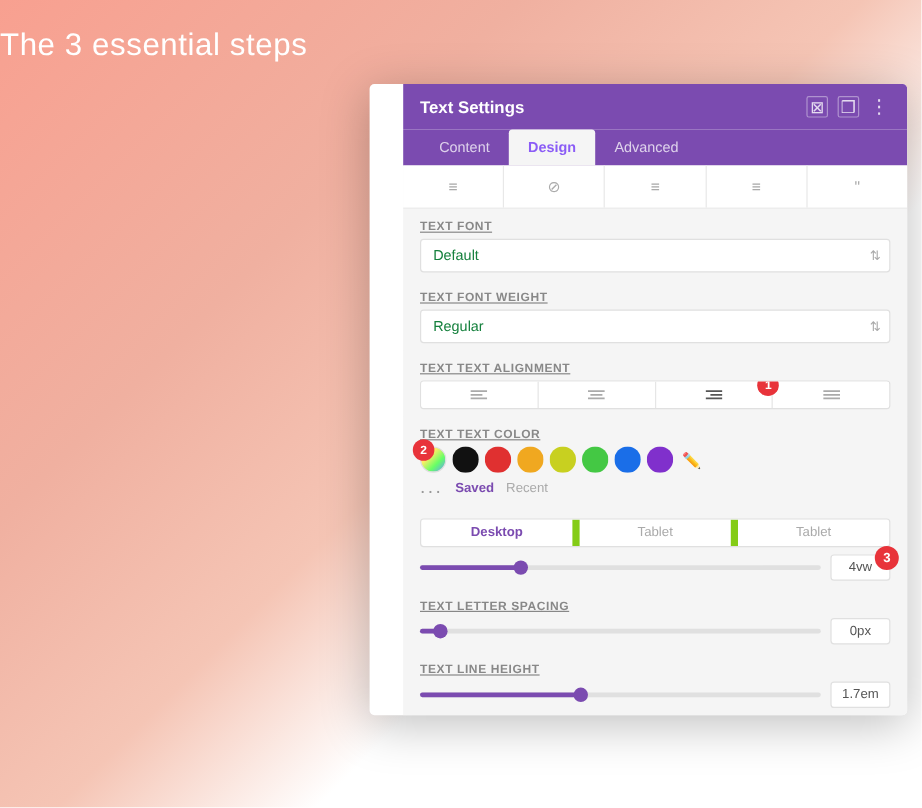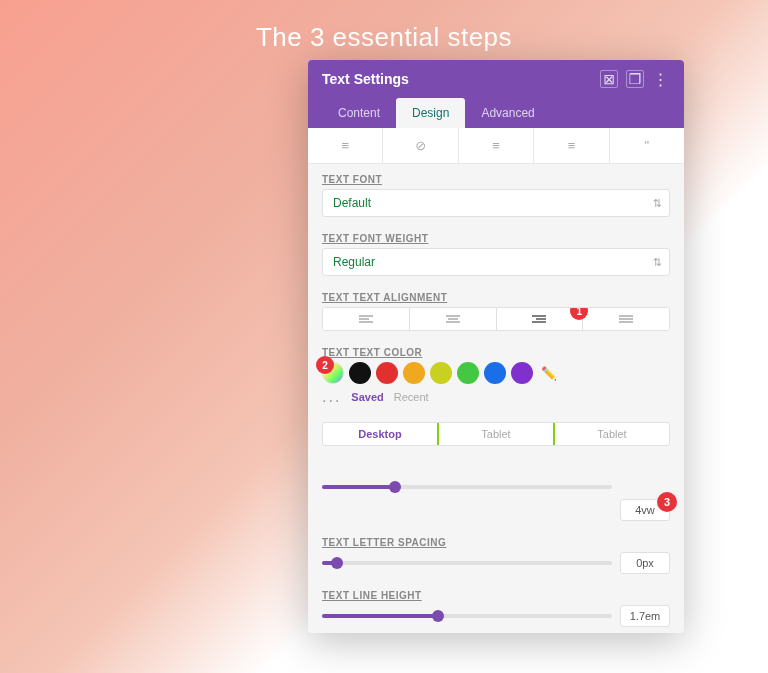--- a/index.html
+++ b/index.html
@@ -18,7 +18,6 @@
     }
 
     .page-title {
-      text-align: center;
       padding-top: 22px;
       font-size: 26px;
       font-weight: 300;

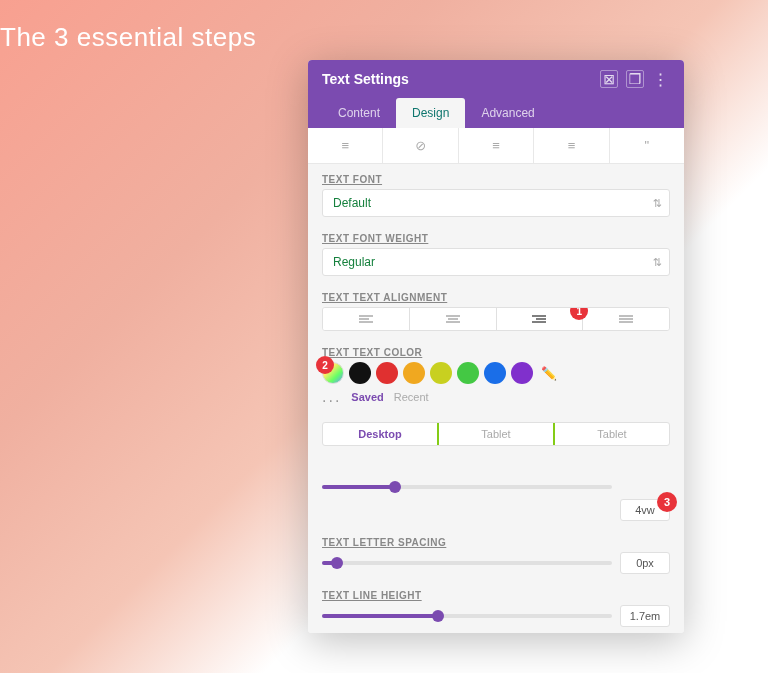--- a/index.html
+++ b/index.html
@@ -35,13 +35,14 @@
     
     .modal {
       position: absolute;
-      top: 60px;
+      top: 70px;
       left: 308px;
-      width: 376px;
+      width: 448px;
       background: #fff;
       border-radius: 4px;
       box-shadow: 0 8px 40px rgba(0,0,0,0.25);
       overflow: hidden;
+      padding-left: 28px;
     }
 
     .modal-header {

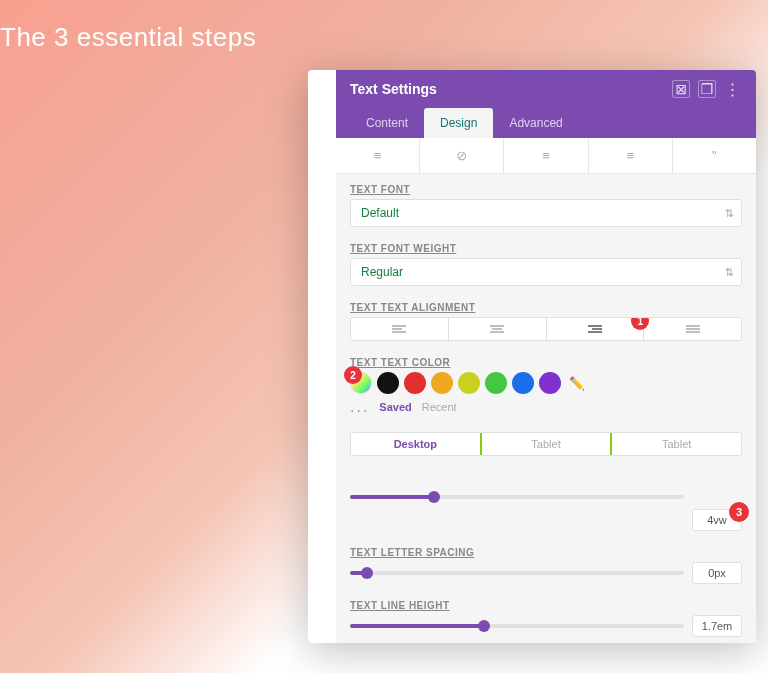--- a/index.html
+++ b/index.html
@@ -102,8 +102,8 @@
 
     .tab.active {
       background: #f5f5f5;
-      color: #0f766e;
-      font-weight: 400;
+      color: #8b5cf6;
+      font-weight: 700;
     }
 
     

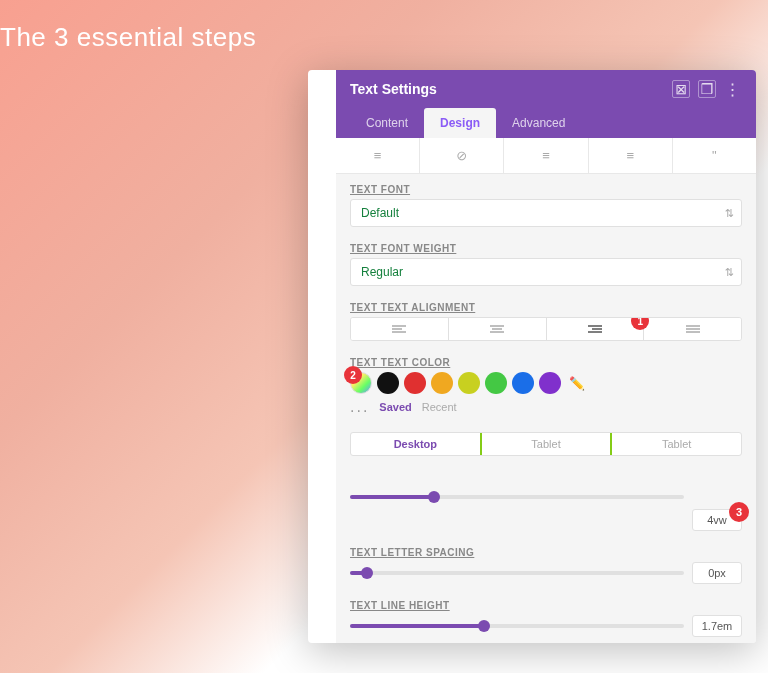--- a/index.html
+++ b/index.html
@@ -317,7 +317,7 @@
       font-size: 11px;
       cursor: pointer;
       color: #aaa;
-      border-right: 2px solid #84cc16;
+      border-right: 6px solid #84cc16;
     }
 
     .device-tab:last-child { border-right: none; }

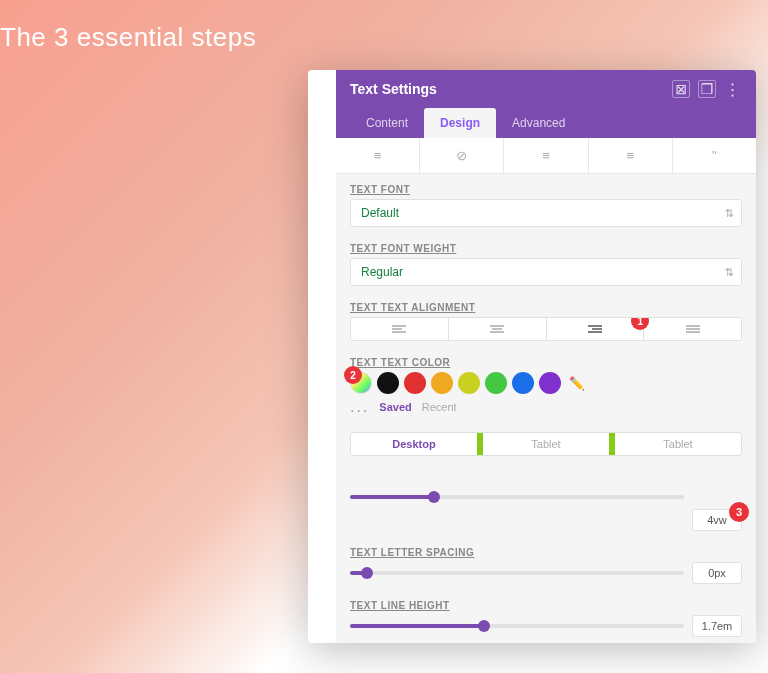--- a/index.html
+++ b/index.html
@@ -508,7 +508,7 @@
             <div class="slider-fill" style="width:25%;"></div>
             <div class="slider-thumb" style="left:calc(25% - 6px);"></div>
           </div>
-          <div class="slider-value" style="position:relative;margin-top:47px;">
+          <div class="slider-value" style="position:relative;">
             <span>4vw</span>
             <div class="badge-blue">3</div>
           </div>

